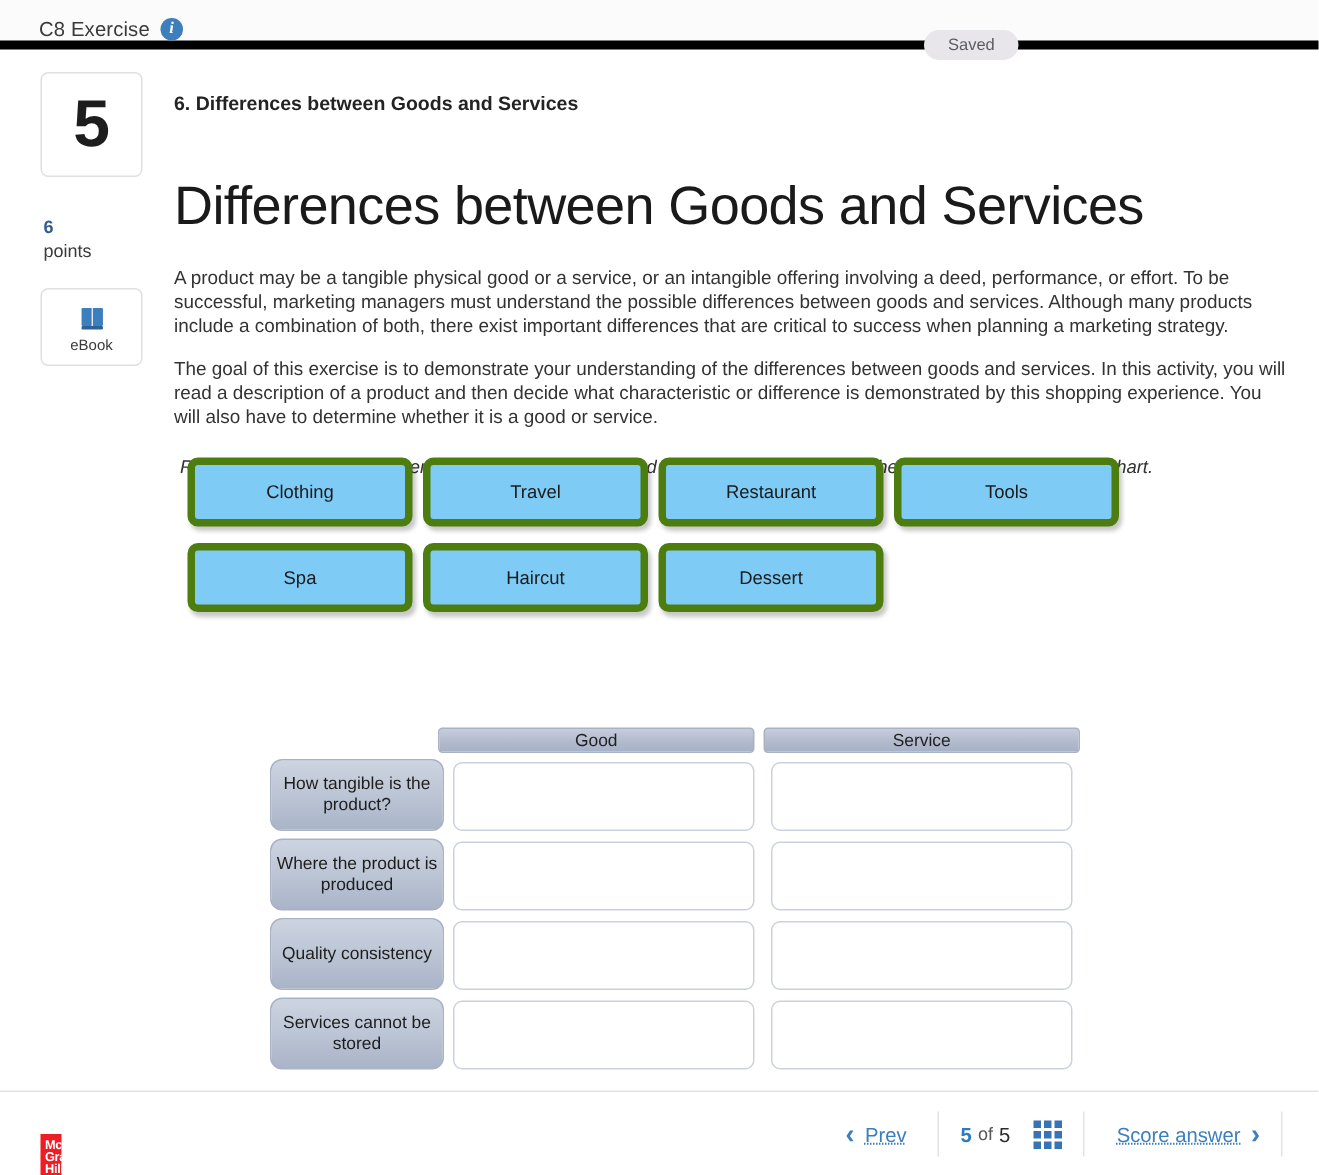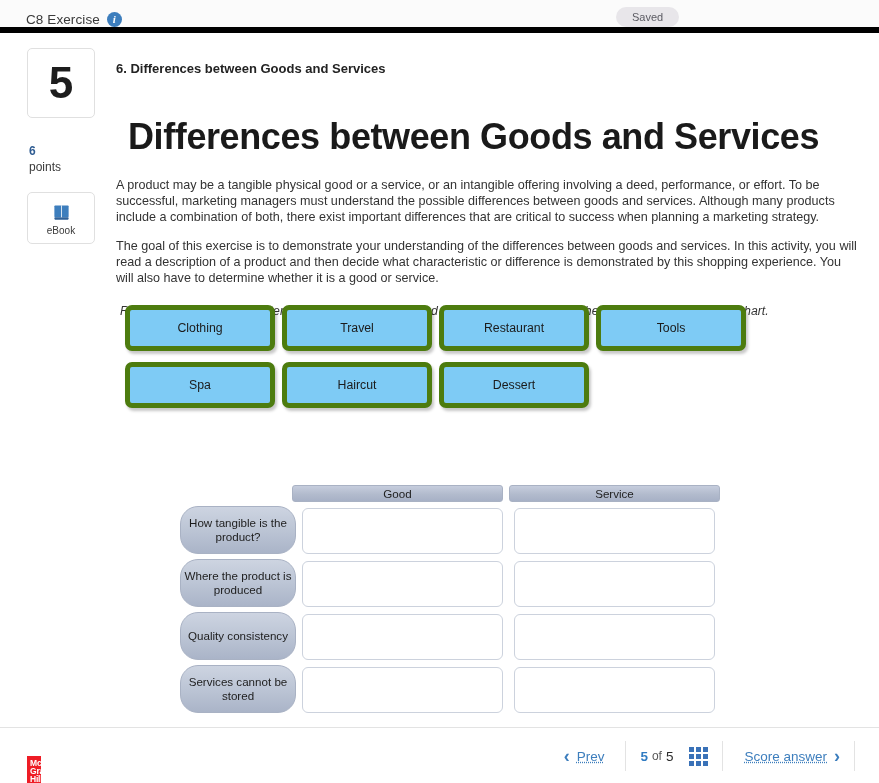--- a/index.html
+++ b/index.html
@@ -51,7 +51,7 @@
   .saved-badge {
     position: absolute;
     left: 616px;
-    top: 7px;
+    top: 20px;
     padding: 4px 16px;
     background: #e8e6ea;
     border-radius: 11px;

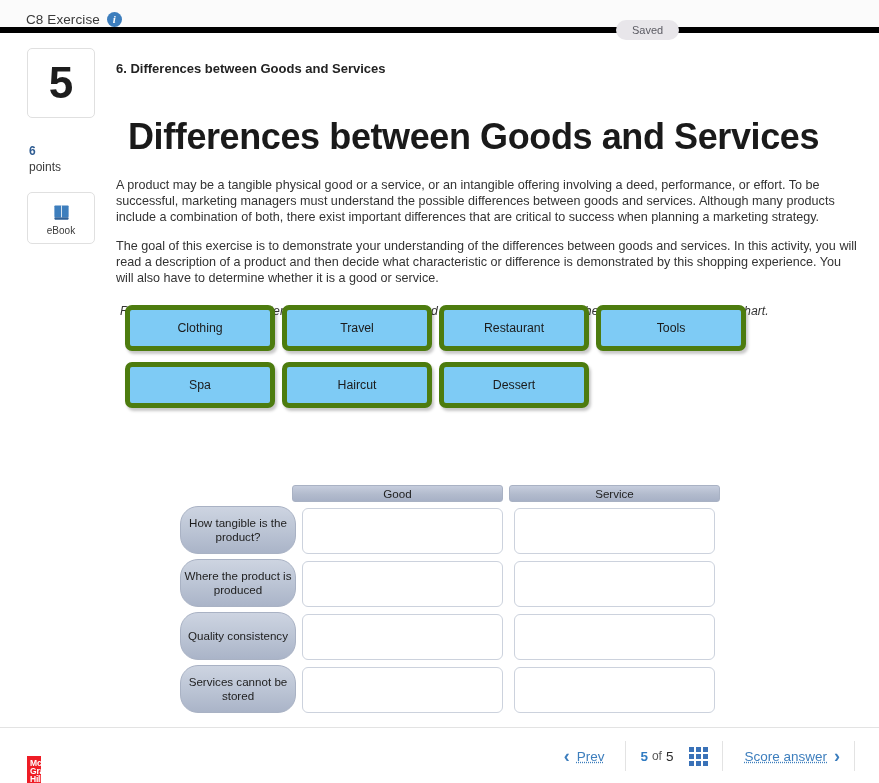--- a/index.html
+++ b/index.html
@@ -135,9 +135,9 @@
   }
   .q-title {
     position: absolute;
-    left: 16px; top: 68px;
+    left: 4px; top: 68px;
     font-size: 36px;
-    font-weight: bold;
+    font-weight: normal;
     color: #1a1a1a;
     letter-spacing: -0.4px;
     margin-top: 15px;

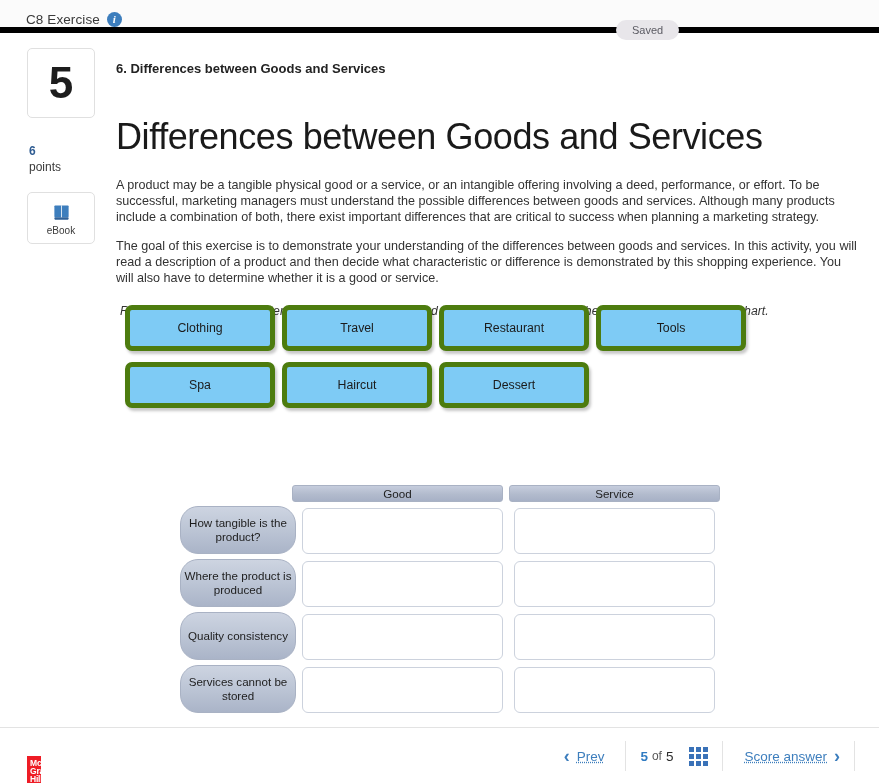--- a/index.html
+++ b/index.html
@@ -225,7 +225,7 @@
     margin-right: 2px;
     background: linear-gradient(to bottom, #cdd4e1 0%, #bcc5d5 50%, #aab4c8 100%);
     border: 1px solid #a9b2c4;
-    border-radius: 18px;
+    border-radius: 8px;
     display: flex;
     align-items: center;
     justify-content: center;

